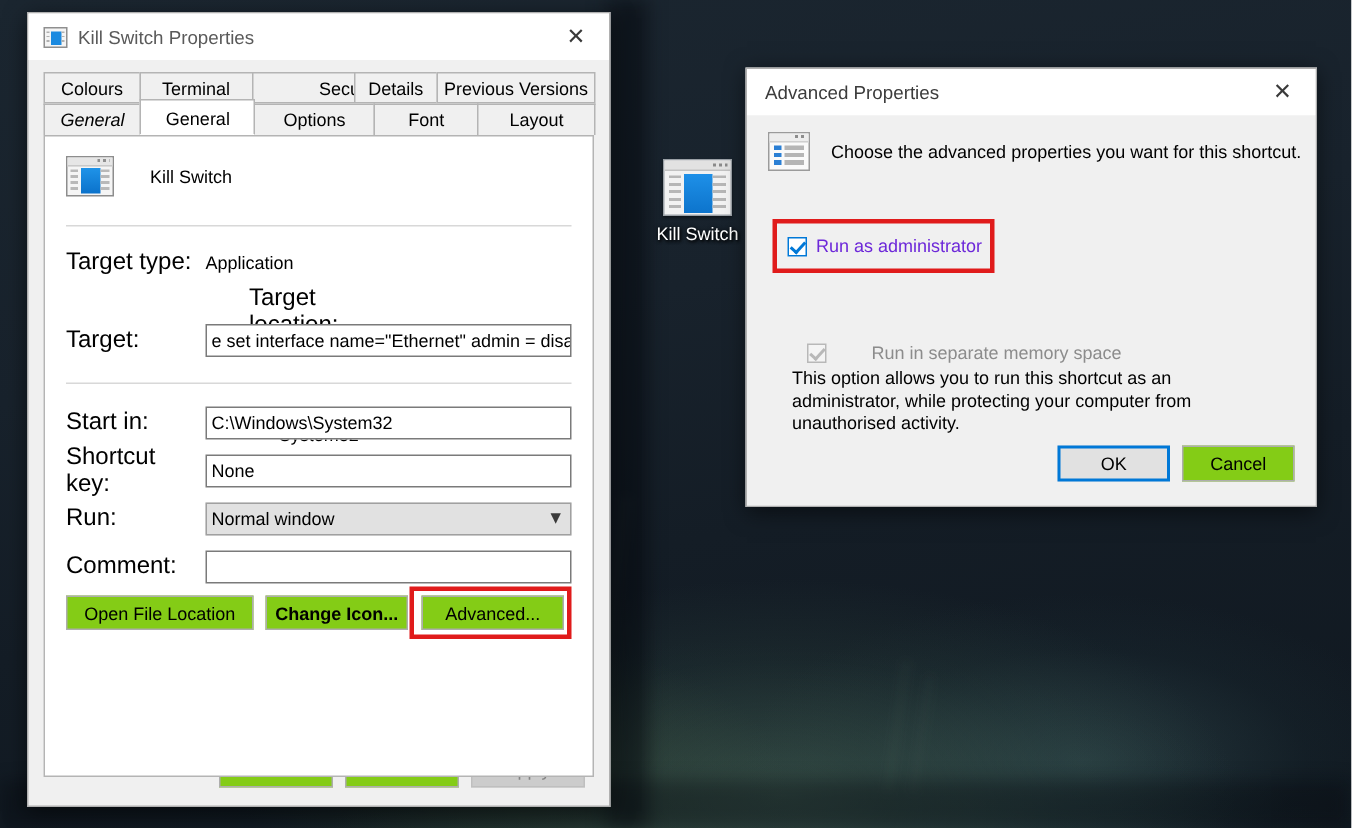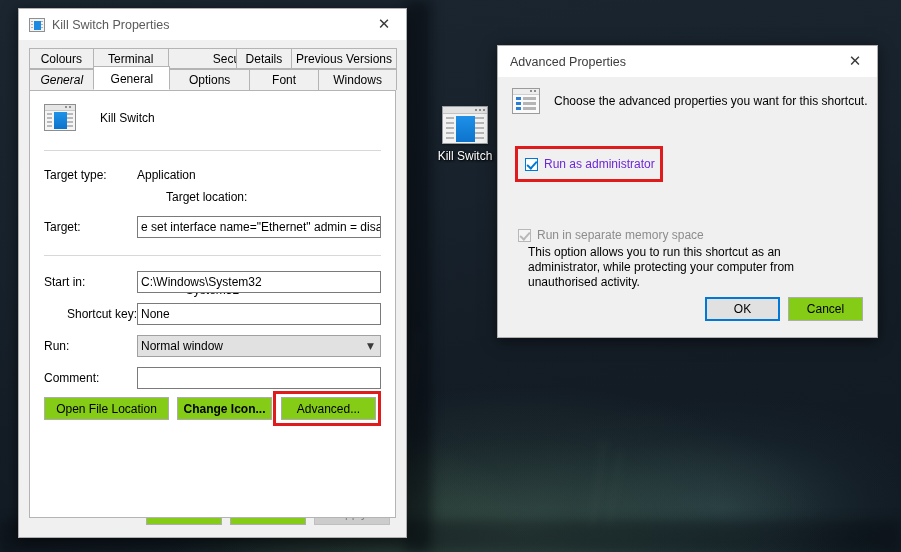--- a/index.html
+++ b/index.html
@@ -378,7 +378,7 @@
         <div class="tab selected" style="width:81px;">General</div>
         <div class="tab" style="width:85px;">Options</div>
         <div class="tab" style="width:74px;">Font</div>
-        <div class="tab" style="width:83px;">Windows</div>
+        <div class="tab" style="width:83px;">Layout</div>
       </div>
     </div>
 

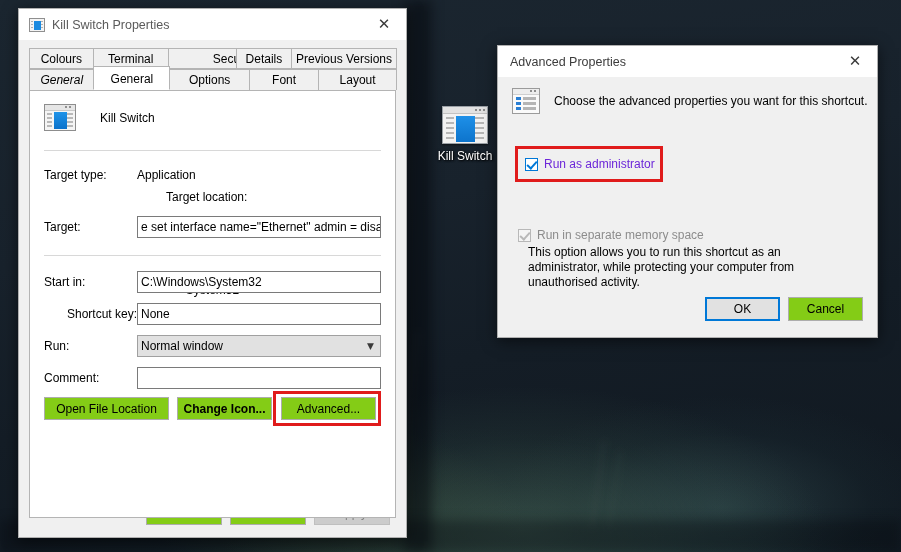--- a/index.html
+++ b/index.html
@@ -207,7 +207,7 @@
     height: 22px;
   }
   .field-label {
-    font-size: 12px; color: #000;
+    font-size: 16px; color: #000;
     width: 93px;
     flex: 0 0 93px;
   }

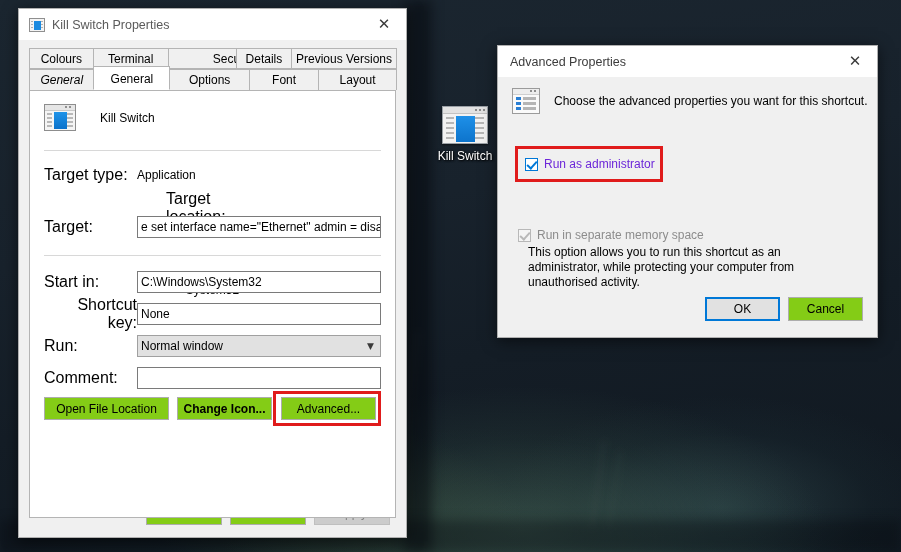--- a/index.html
+++ b/index.html
@@ -478,7 +478,7 @@
 
       <div class="adv-desc">This option allows you to run this shortcut as an administrator, while protecting your computer from unauthorised activity.</div>
 
-      <div class="cb-row" style="left:20px;top:151px;">
+      <div class="cb-row" style="left:40px;top:151px;gap:24px;">
         <div class="cbox checked disabled"></div>
         <div class="cb-label disabled">Run in separate memory space</div>
       </div>

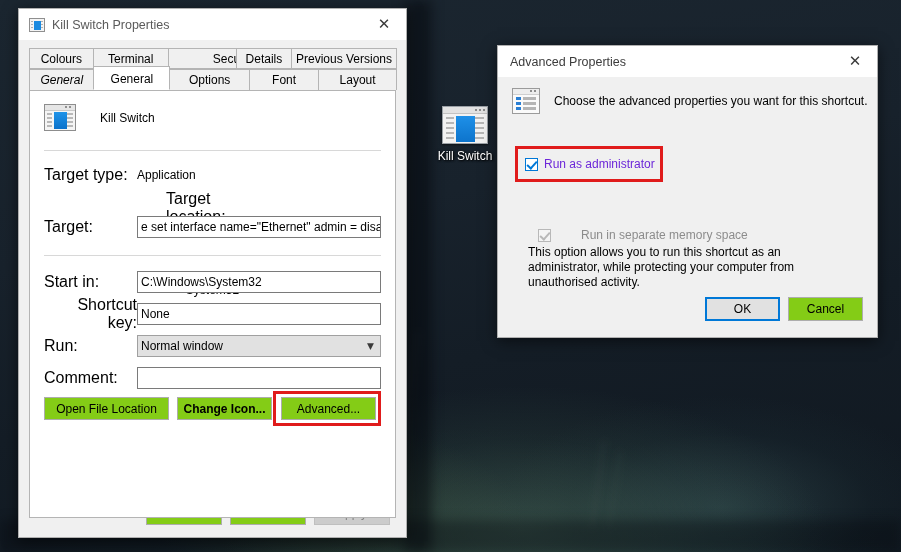--- a/index.html
+++ b/index.html
@@ -418,7 +418,7 @@
         <div class="field-input">C:\Windows\System32</div>
       </div>
 
-      <div class="field-row" style="top:212px;text-align:right;">
+      <div class="field-row" style="top:212px;">
         <div class="field-label">Shortcut key:</div>
         <div class="field-input">None</div>
       </div>

